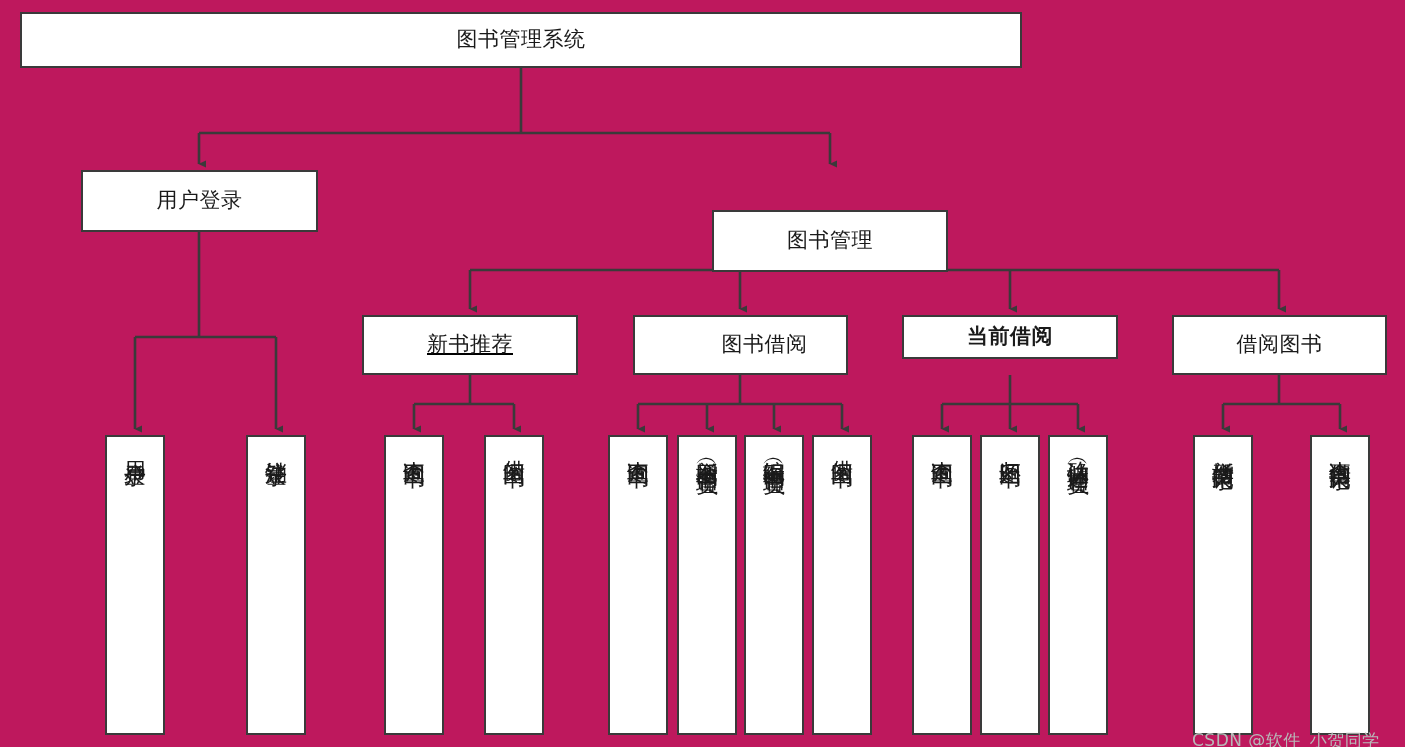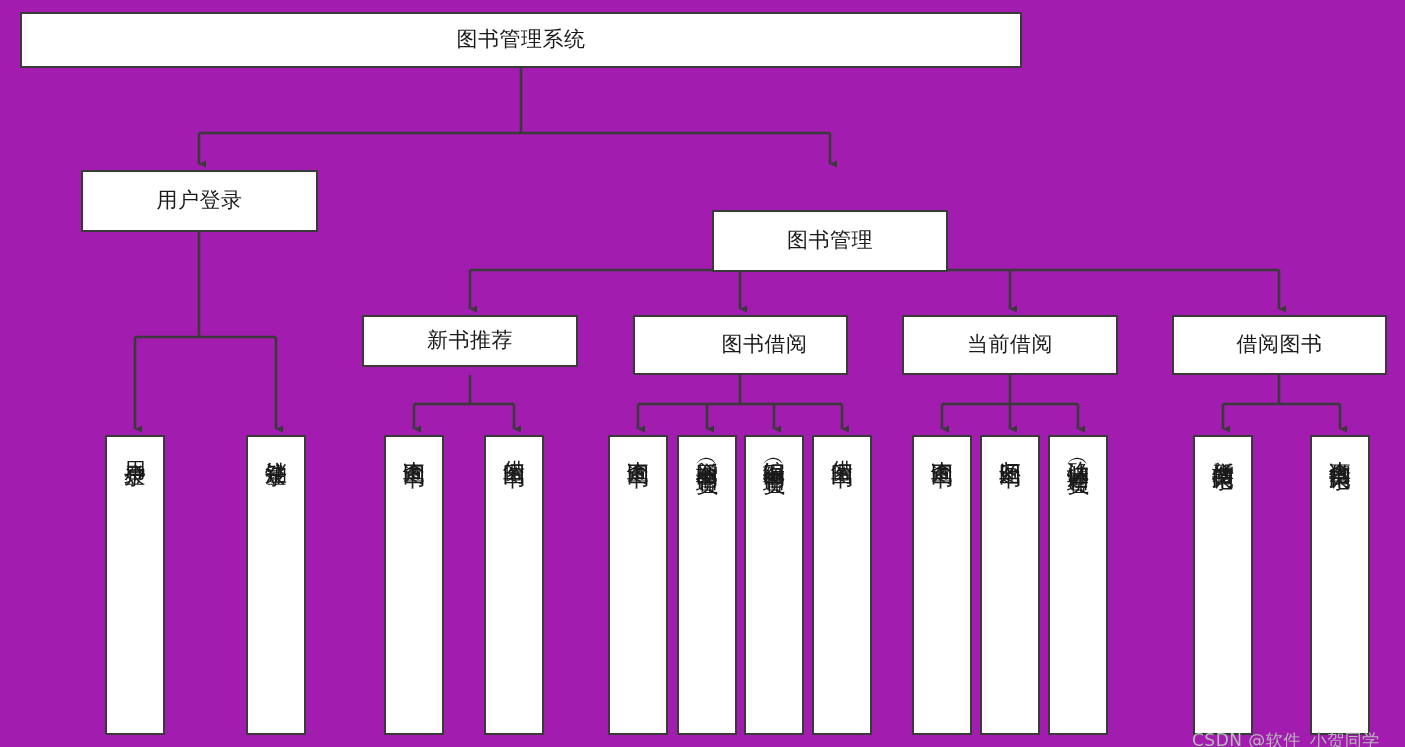--- a/index.html
+++ b/index.html
@@ -17,7 +17,7 @@
     position: relative;
     width: 1405px;
     height: 747px;
-    background: #a21caf;
+    background: #be185d;
   }
   svg.flow {
     position: absolute;

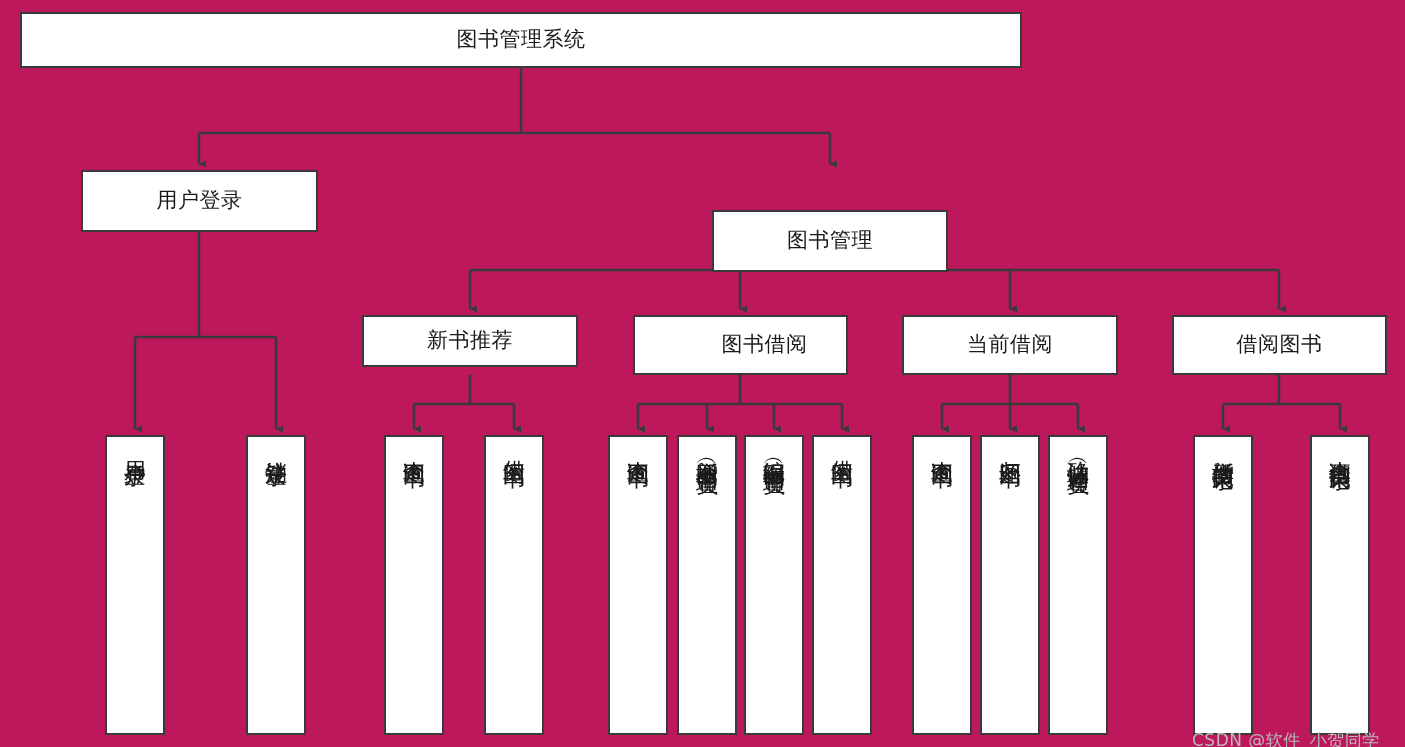--- a/index.html
+++ b/index.html
@@ -135,7 +135,7 @@
     <span class="node-label-h">图书管理</span>
   </div>
 
-  <div class="node-box" style="left:362px; top:315px; width:216px; height:52px;">
+  <div class="node-box" style="left:362px; top:315px; width:216px; height:60px;text-decoration:underline;">
     <span class="node-label-h">新书推荐</span>
   </div>
   <div class="node-box" style="left:633px; top:315px; width:215px; height:60px;padding-left:48px;">

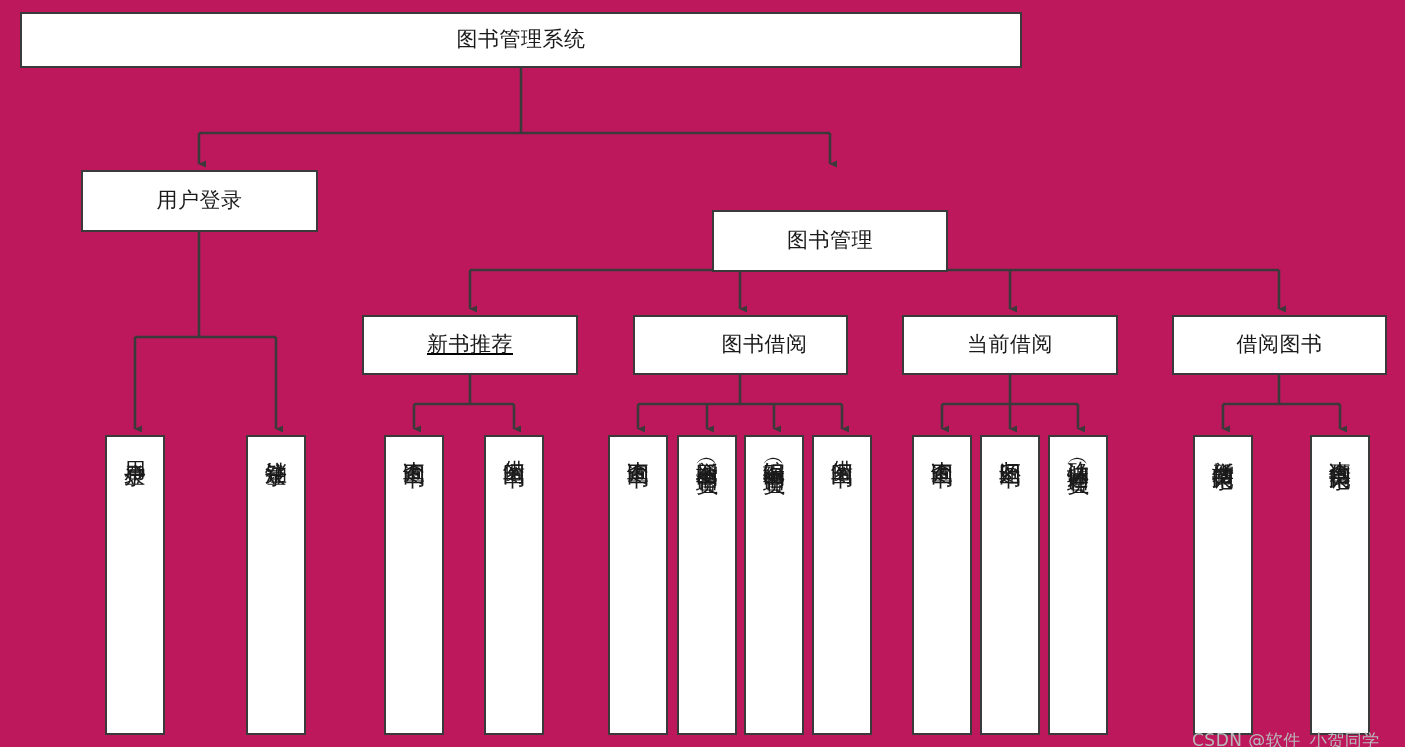--- a/index.html
+++ b/index.html
@@ -141,7 +141,7 @@
   <div class="node-box" style="left:633px; top:315px; width:215px; height:60px;padding-left:48px;">
     <span class="node-label-h">图书借阅</span>
   </div>
-  <div class="node-box" style="left:902px; top:315px; width:216px; height:60px;">
+  <div class="node-box" style="left:902px; top:315px; width:216px; height:44px;font-weight:bold;">
     <span class="node-label-h">当前借阅</span>
   </div>
   <div class="node-box" style="left:1172px; top:315px; width:215px; height:60px;">

